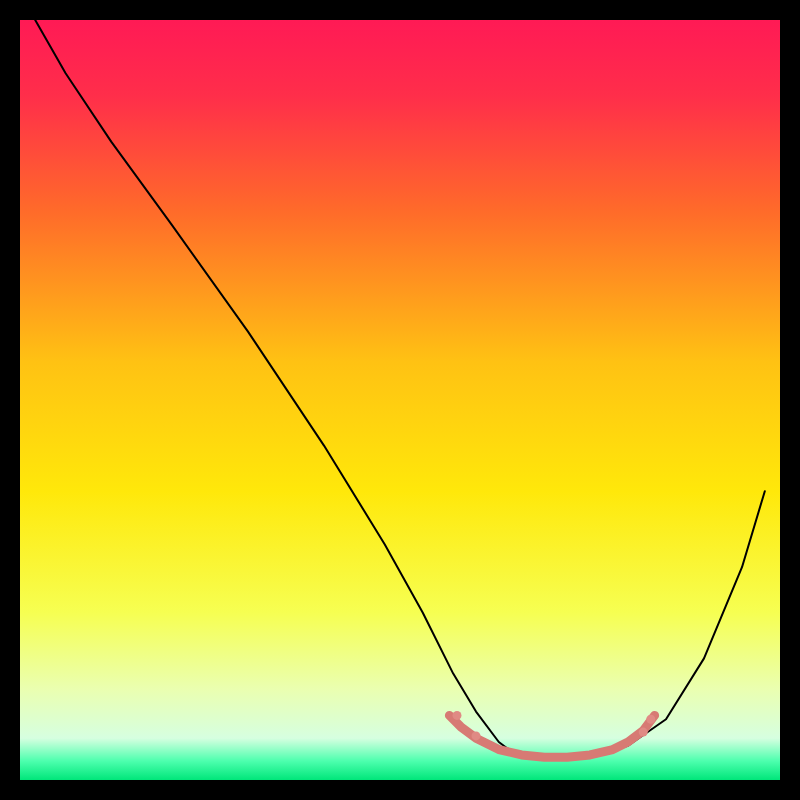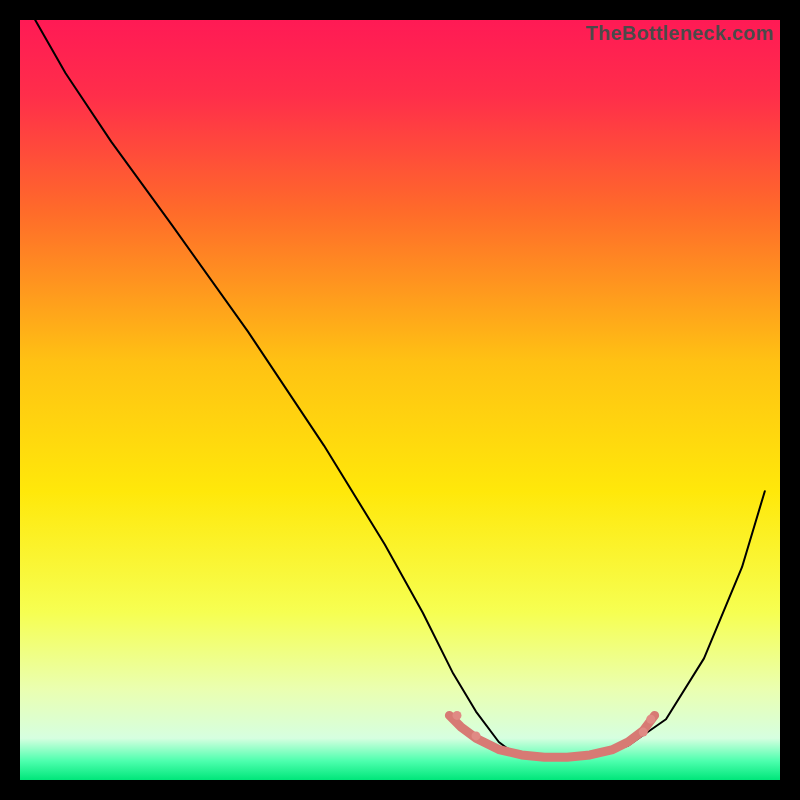--- a/index.html
+++ b/index.html
@@ -44,7 +44,6 @@
 <body>
 
 <div class="frame">
-  <div class="watermark">TheBottleneck.com</div>
 
   <svg class="plot-area" id="chart-svg" width="760" height="760" viewBox="0 0 760 760">
     <defs>

